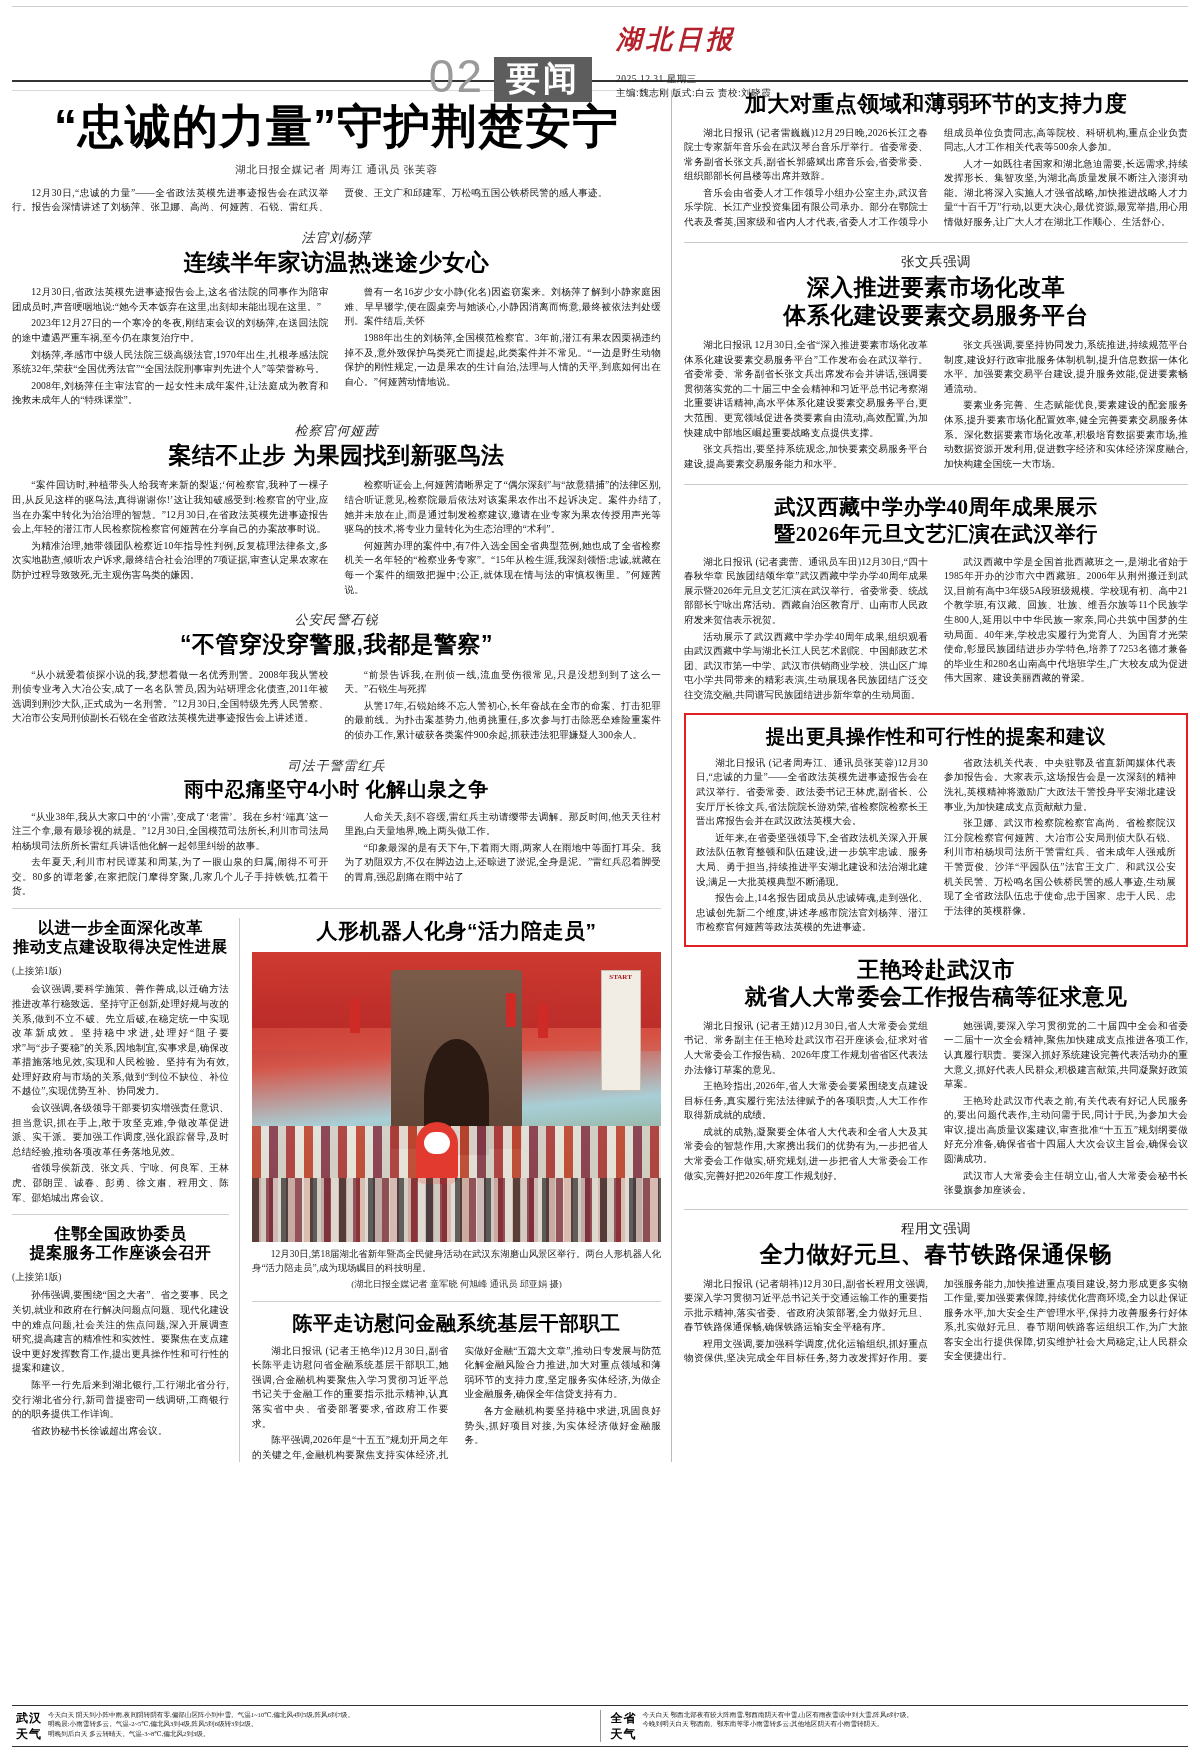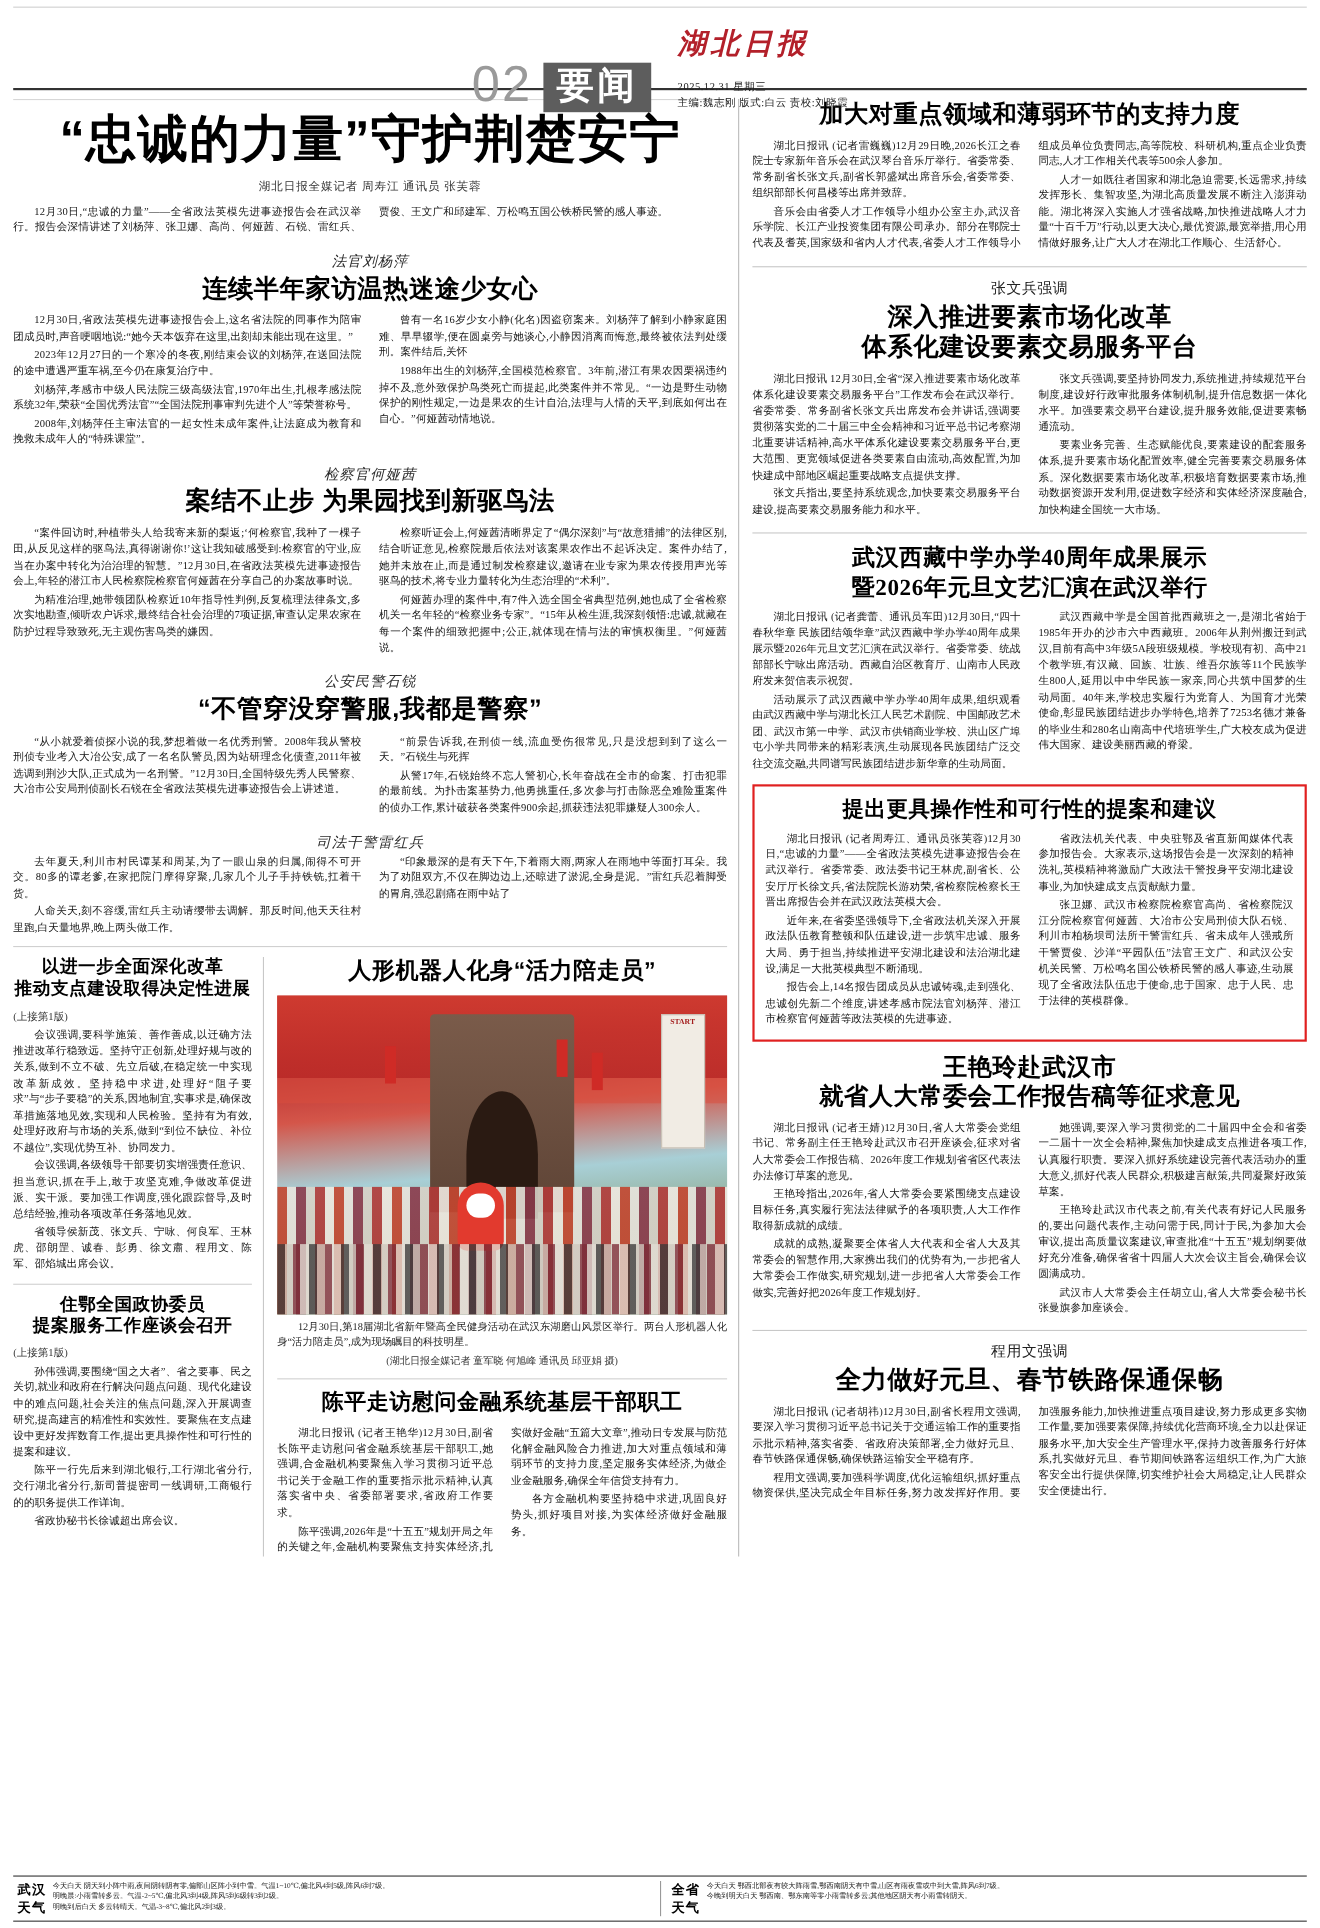--- a/index.html
+++ b/index.html
@@ -207,6 +207,7 @@
 
       <div>
         <div class="sub-kicker">司法干警雷红兵</div>
+        <div class="sub-head sm">雨中忍痛坚守4小时 化解山泉之争</div>
         <div class="cols2">
           <p class="body">去年夏天,利川市村民谭某和周某,为了一眼山泉的归属,闹得不可开交。80多的谭老爹,在家把院门摩得穿聚,几家几个儿子手持铁铣,扛着干货。</p>
           <p class="body">人命关天,刻不容缓,雷红兵主动请缨带去调解。那反时间,他天天往村里跑,白天量地界,晚上两头做工作。</p>

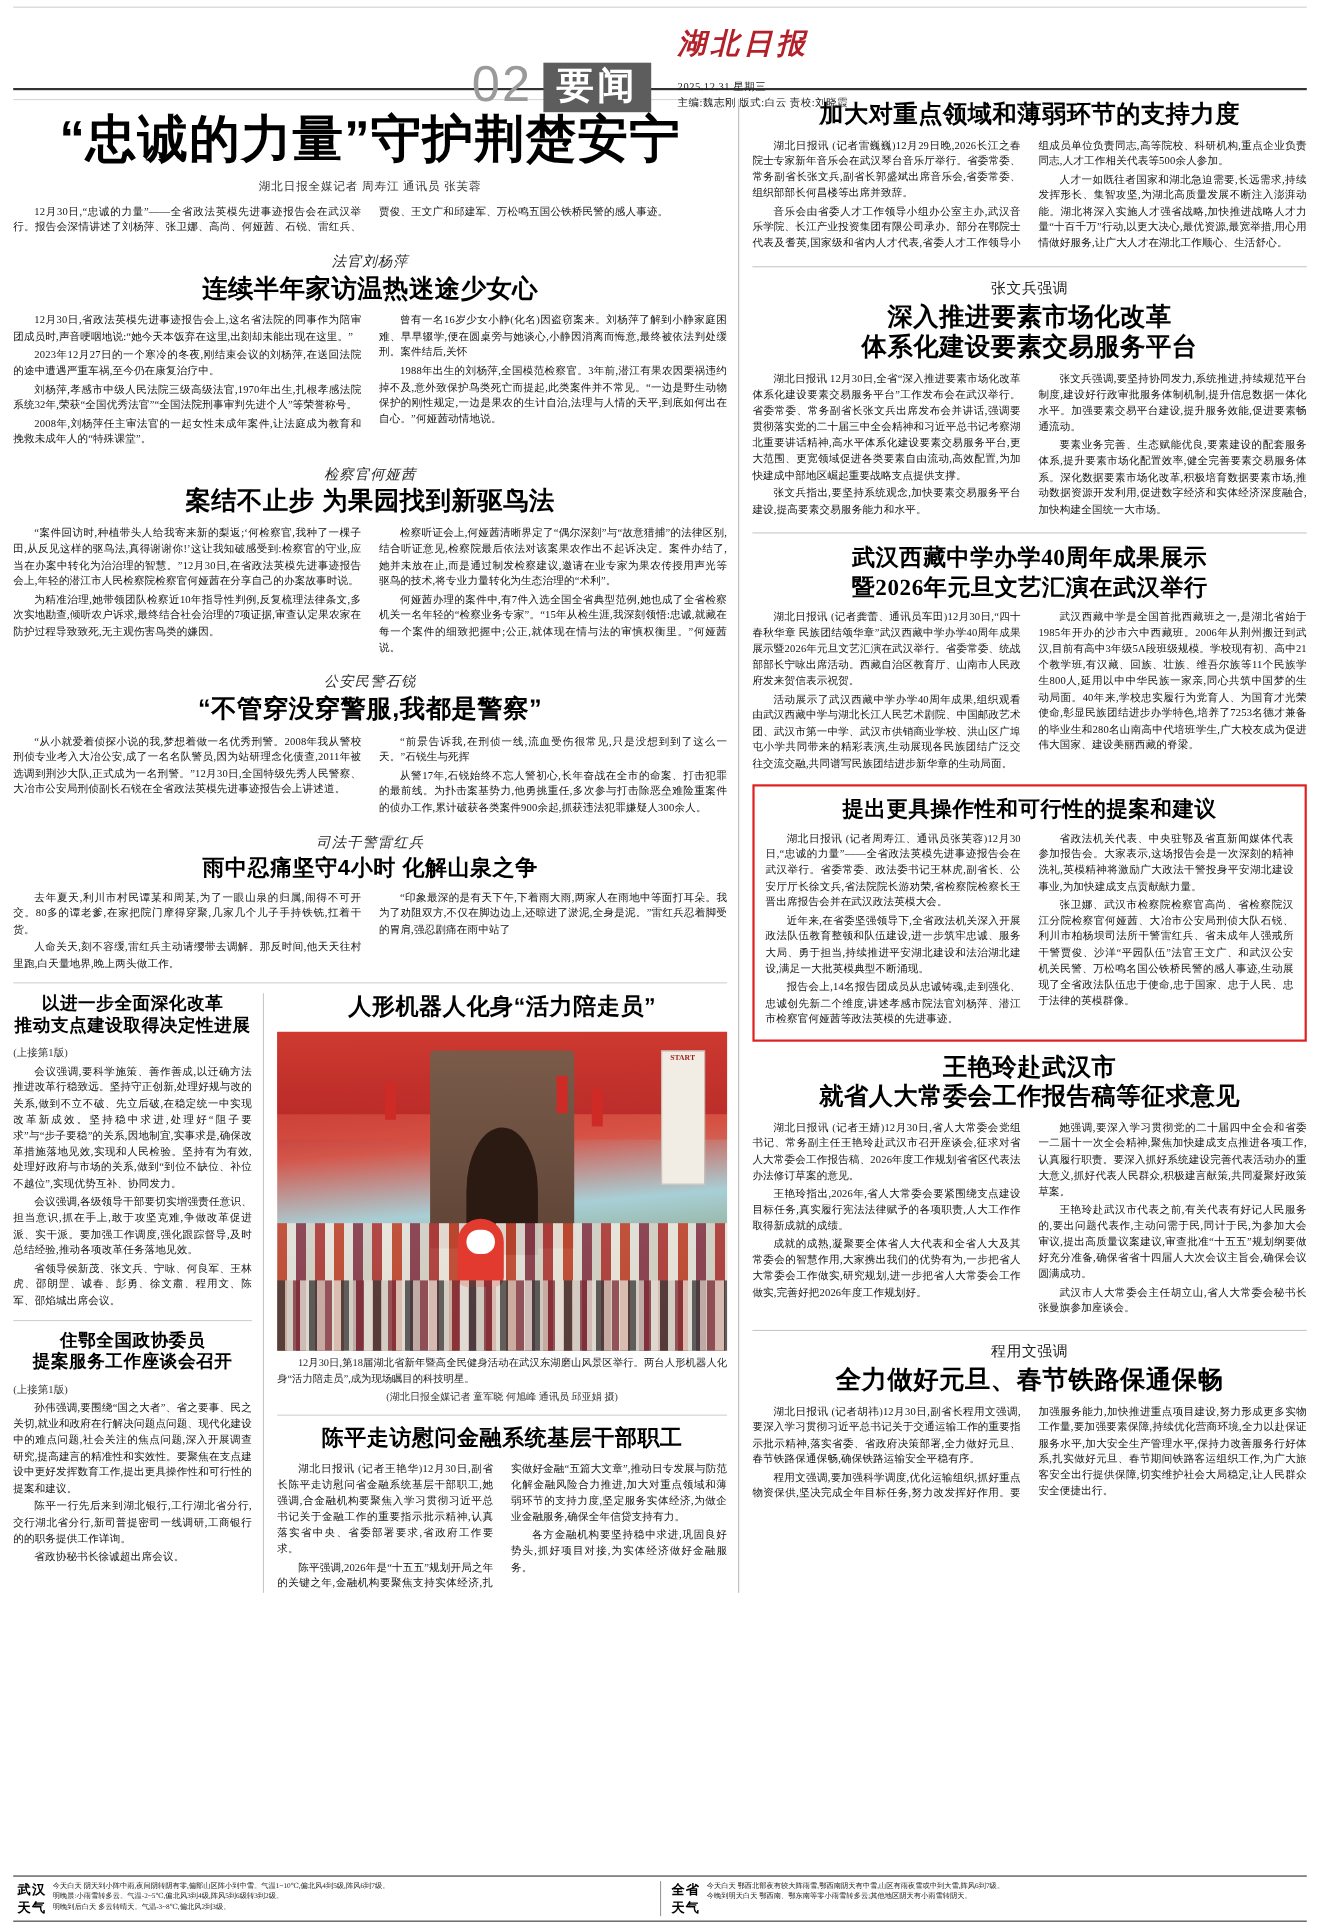--- a/index.html
+++ b/index.html
@@ -209,6 +209,7 @@
         <div class="sub-kicker">司法干警雷红兵</div>
         <div class="sub-head sm">雨中忍痛坚守4小时 化解山泉之争</div>
         <div class="cols2">
+          <p class="body">“从业38年,我从大家口中的‘小雷’,变成了‘老雷’。我在乡村‘端真’这一注三个拿,最有最珍视的就是。”12月30日,全国模范司法所长,利川市司法局柏杨坝司法所所长雷红兵讲话他化解一起邻里纠纷的故事。</p>
           <p class="body">去年夏天,利川市村民谭某和周某,为了一眼山泉的归属,闹得不可开交。80多的谭老爹,在家把院门摩得穿聚,几家几个儿子手持铁铣,扛着干货。</p>
           <p class="body">人命关天,刻不容缓,雷红兵主动请缨带去调解。那反时间,他天天往村里跑,白天量地界,晚上两头做工作。</p>
           <p class="body">“印象最深的是有天下午,下着雨大雨,两家人在雨地中等面打耳朵。我为了劝阻双方,不仅在脚边边上,还晾进了淤泥,全身是泥。”雷红兵忍着脚受的胃肩,强忍剧痛在雨中站了</p>

